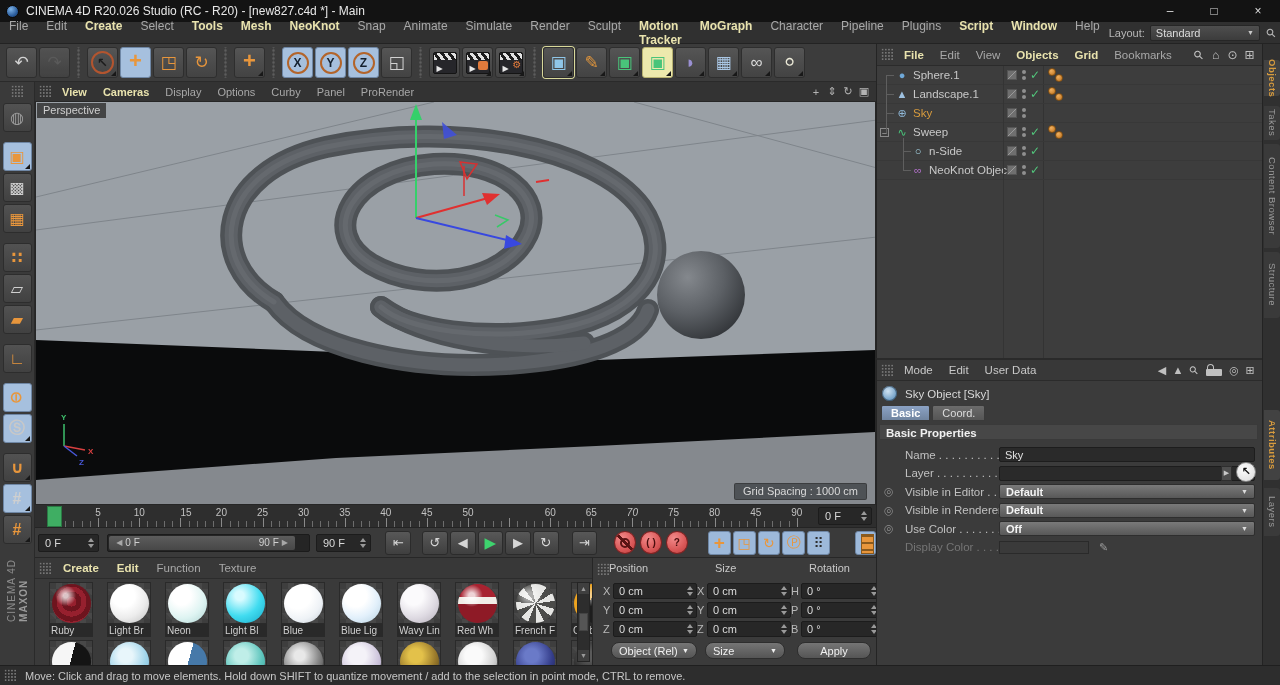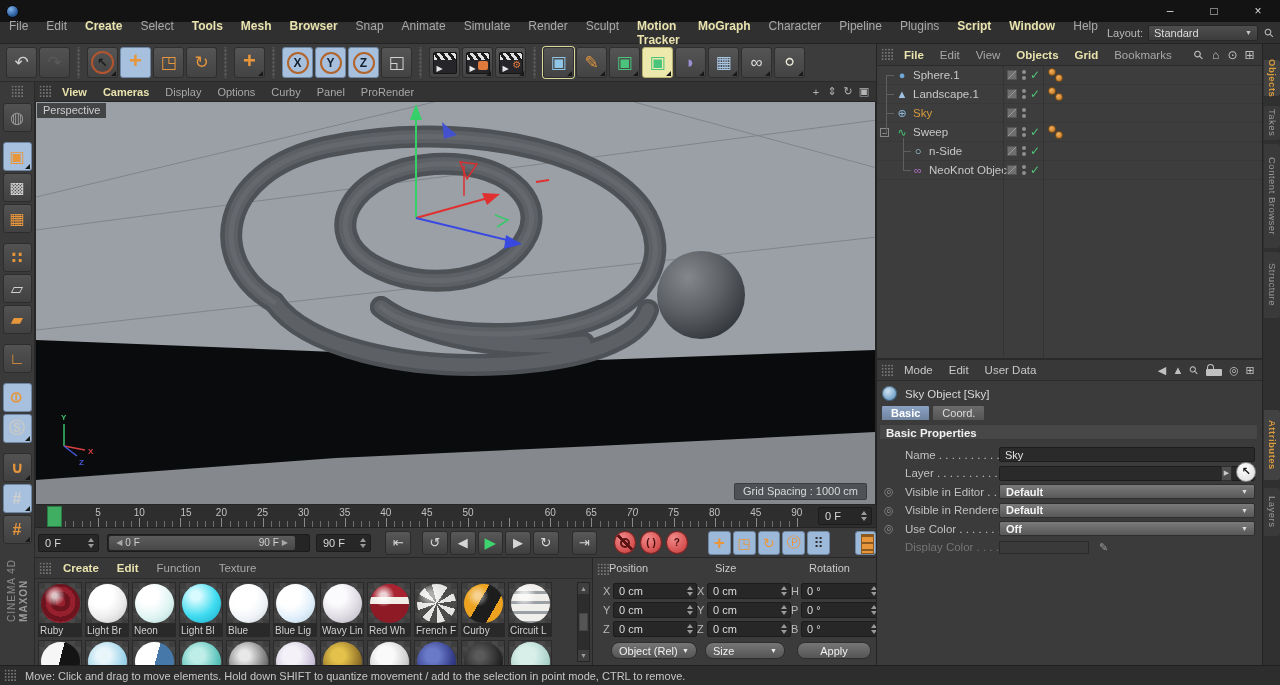--- a/index.html
+++ b/index.html
@@ -254,6 +254,7 @@
 
   <div id="titlebar">
     <div id="appicon"></div>
+    <span>CINEMA 4D R20.026 Studio (RC - R20) - [new827.c4d *] - Main</span>
     <div id="wincontrols">
         <div class="winbtn">–</div>
         <div class="winbtn">□</div>

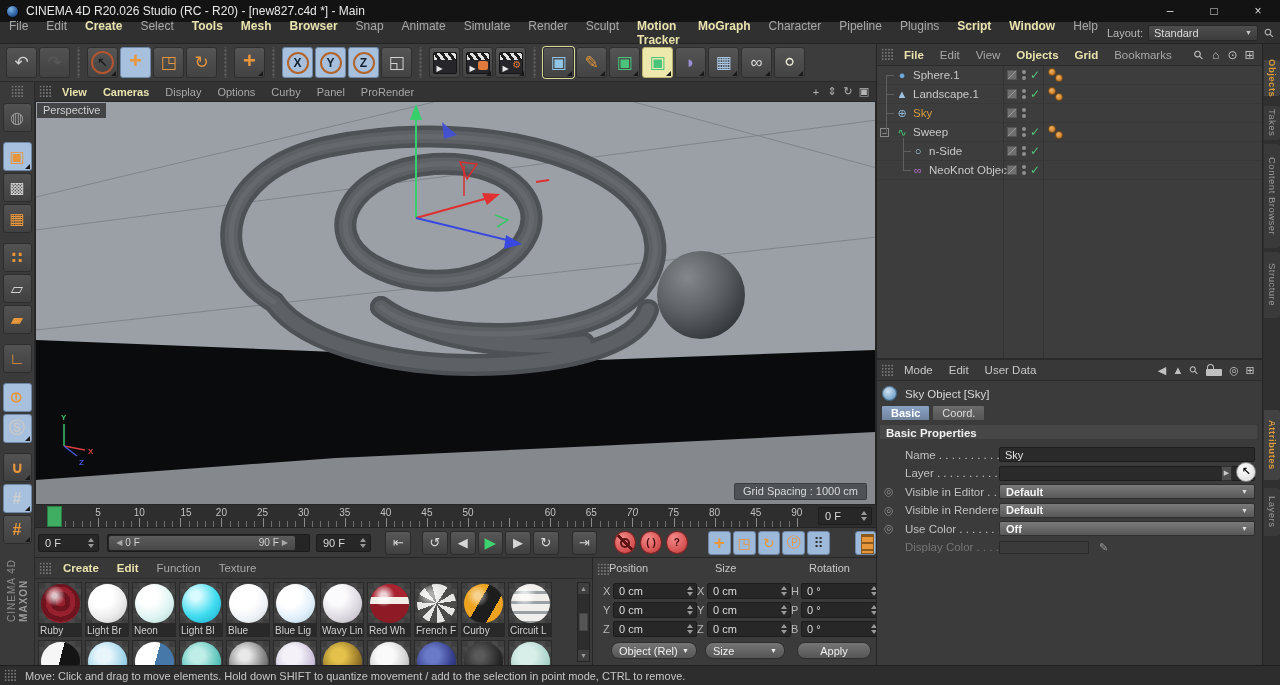--- a/index.html
+++ b/index.html
@@ -270,7 +270,7 @@
         <span class="mi">Select</span>
         <span class="mi bright">Tools</span>
         <span class="mi bright">Mesh</span>
-        <span class="mi bright">Browser</span>
+        <span class="mi bright">NeoKnot</span>
         <span class="mi">Snap</span>
         <span class="mi">Animate</span>
         <span class="mi">Simulate</span>

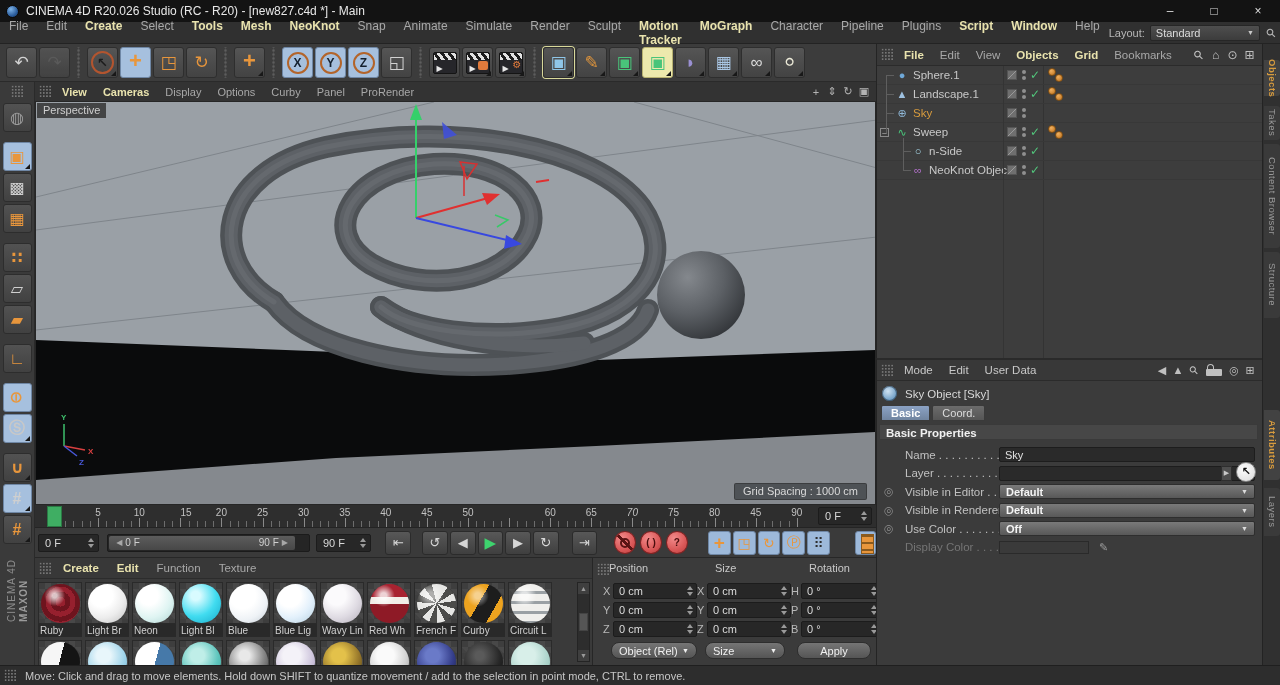--- a/index.html
+++ b/index.html
@@ -139,7 +139,7 @@
   #matmenu .mi { padding:0 9px; }
   #matrows { position:absolute; left:3px; top:24px; width:540px; }
   .matrow { display:flex; gap:3px; margin-bottom:3px; }
-  .matcell { width:44px; flex:0 0 auto; }
+  .matcell { width:44px; flex:0 0 auto;margin-left:11px; }
   .matthumb { width:44px; height:42px; position:relative; background:#3e3e3e;
     background-image:linear-gradient(45deg,#52525230 25%,transparent 25%,transparent 75%,#52525280 75%),
       linear-gradient(45deg,#52525280 25%,transparent 25%,transparent 75%,#52525280 75%);

